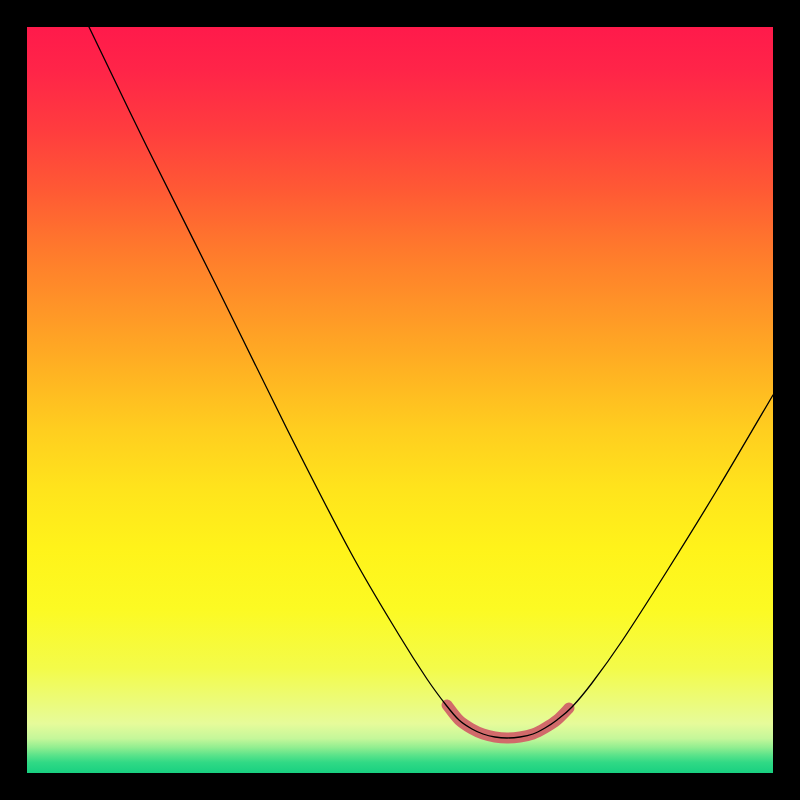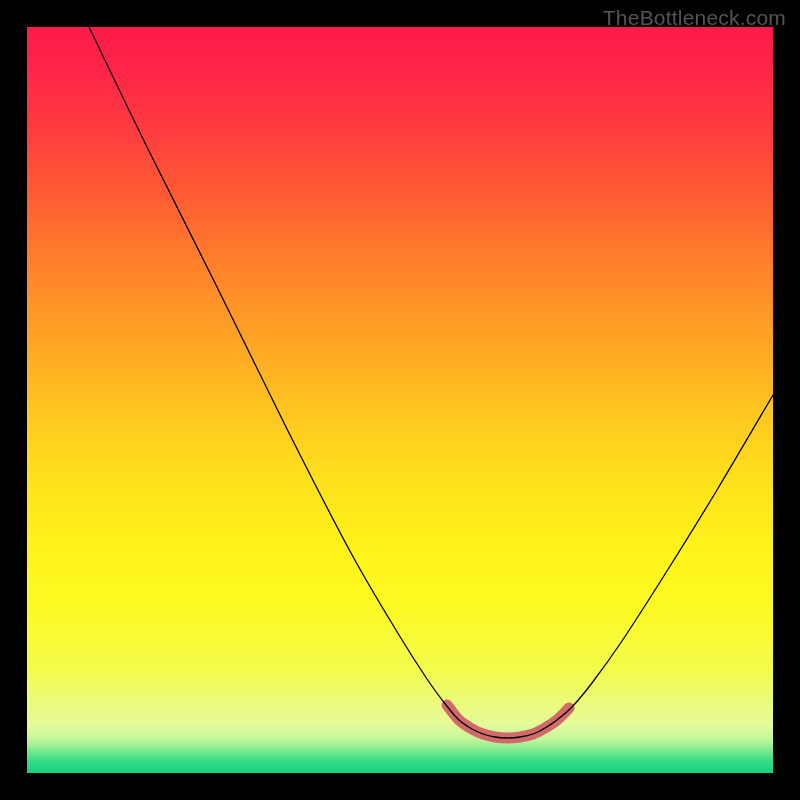--- a/index.html
+++ b/index.html
@@ -46,7 +46,6 @@
 <body>
 
 <div class="frame">
-  <div class="watermark">TheBottleneck.com</div>
   <div class="plot-area">
     <svg id="chart-svg" viewBox="0 0 746 746" preserveAspectRatio="none">
       <defs>

